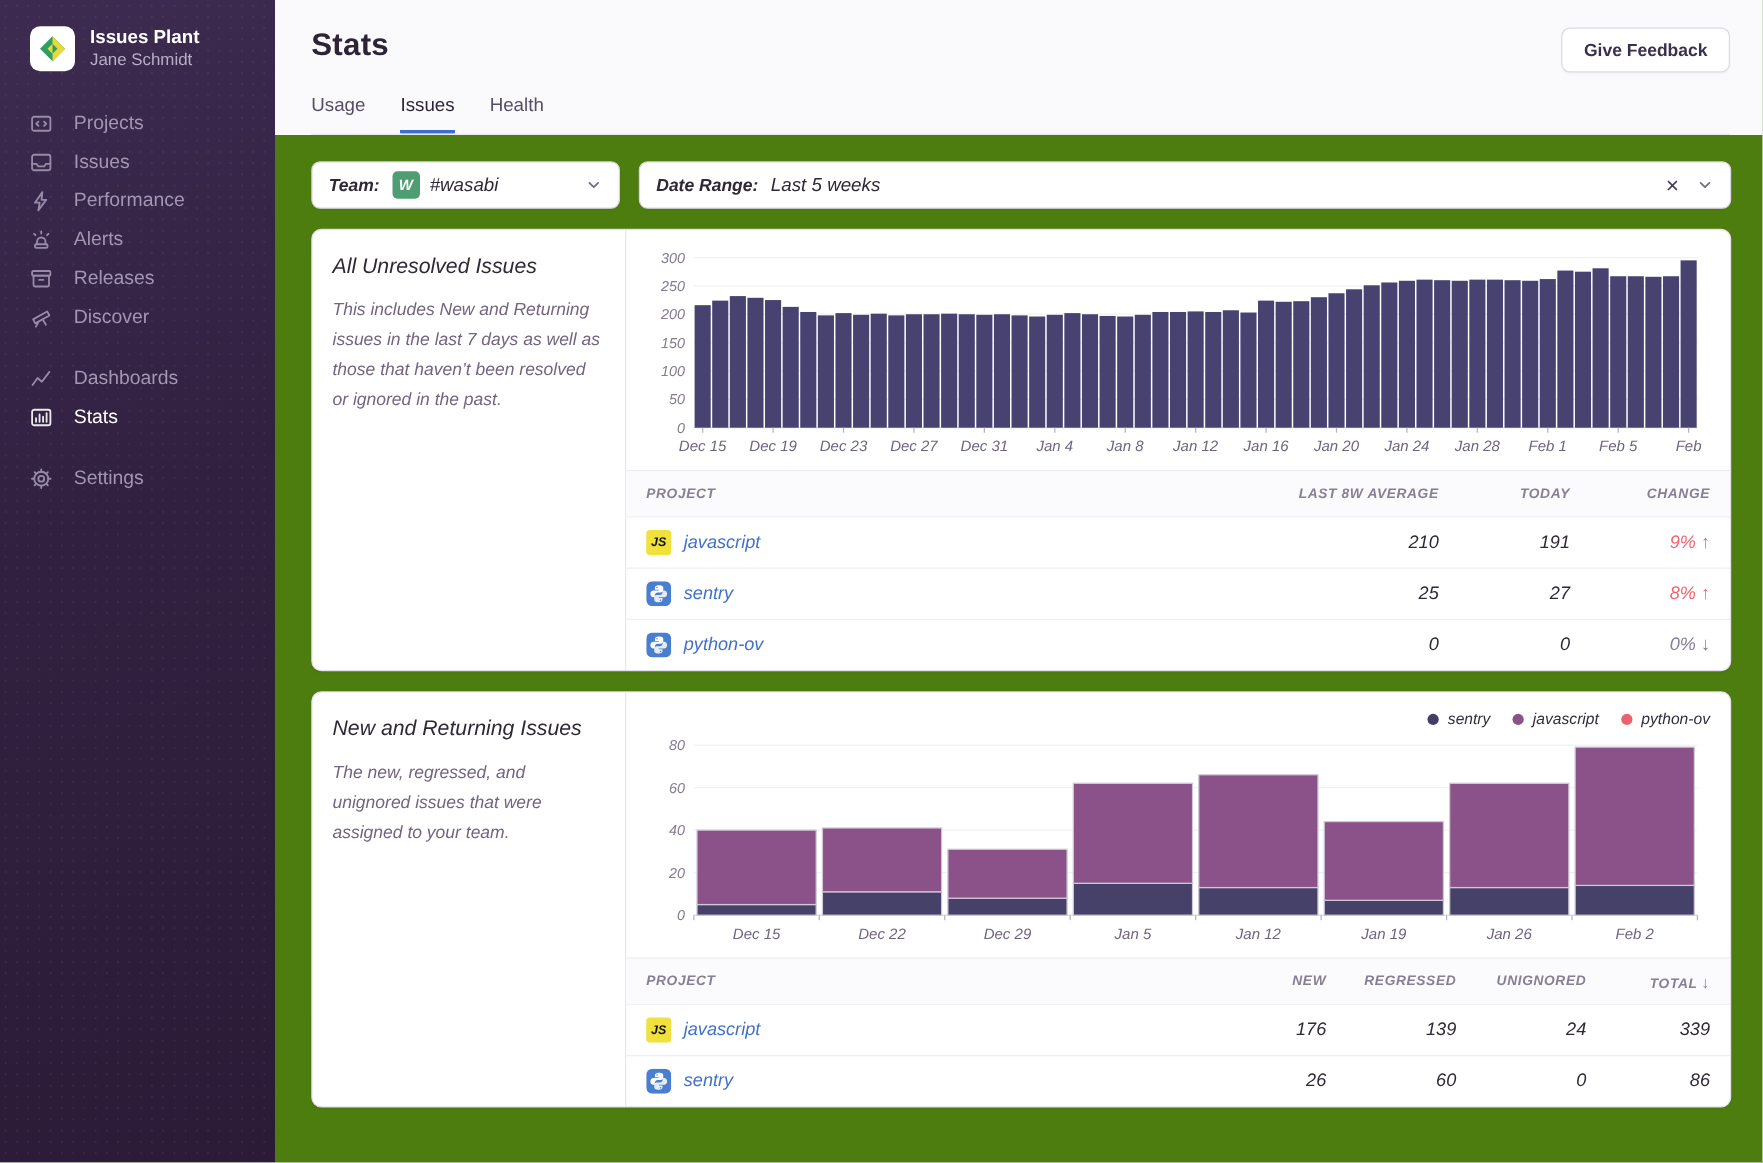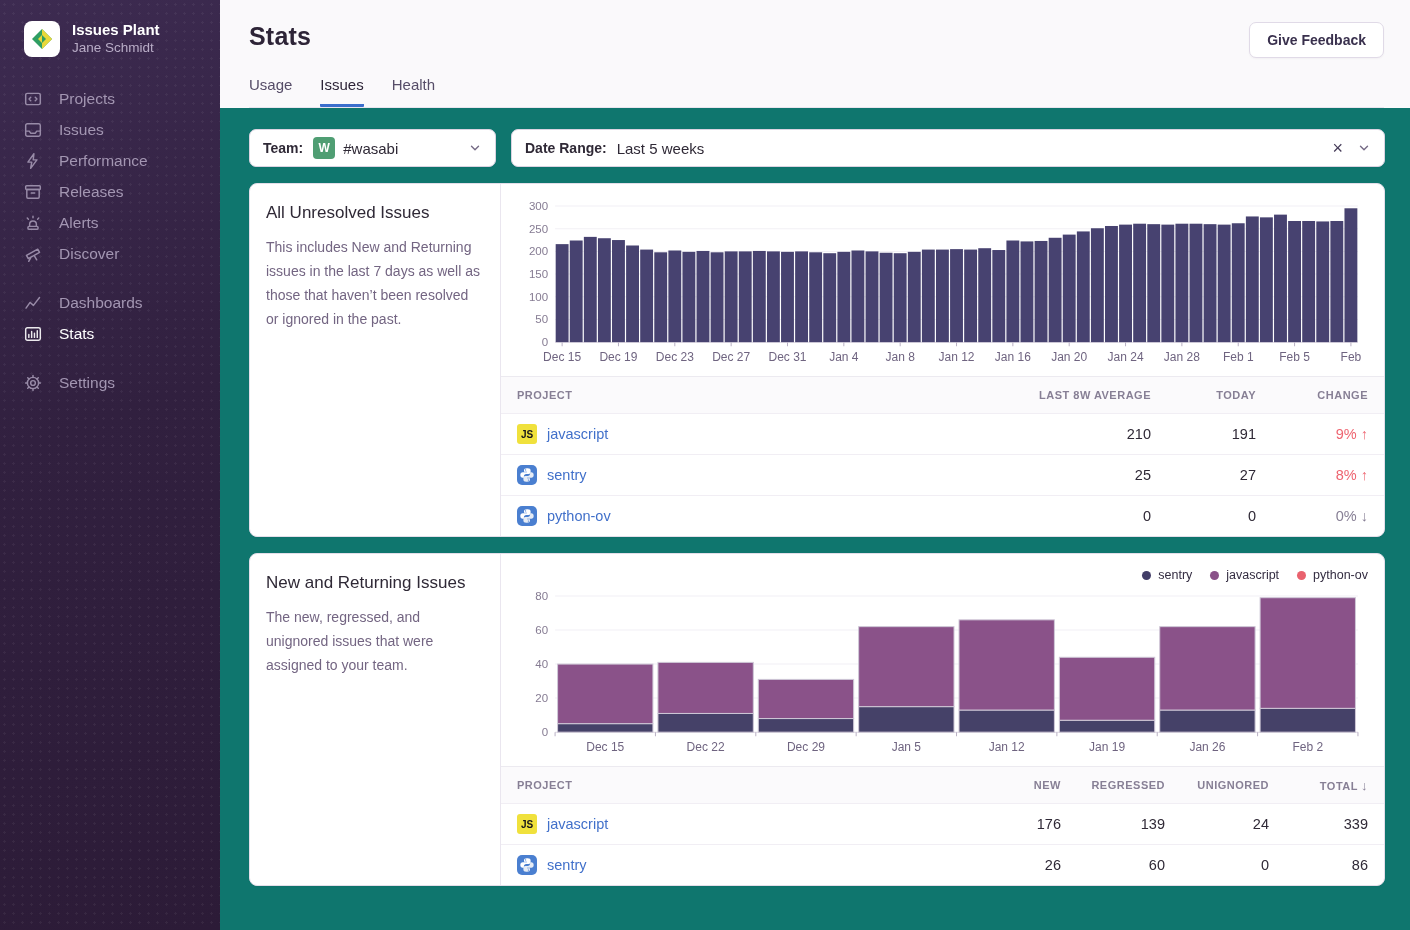--- a/index.html
+++ b/index.html
@@ -40,7 +40,7 @@
     cursor:pointer; border-radius:1px; }
   .tab.active { color:#2d2437; border-bottom-color:#3b6ecc; }
 
-  .content { flex:1; padding:21px 25px 16px 29px; background:#0f766e; overflow:hidden; }
+  .content { flex:1; padding:21px 25px 16px 29px; background:#4d7c0f; overflow:hidden;font-style:italic; }
 
   
   .filter-row { display:flex; gap:15px; margin-bottom:16px; }

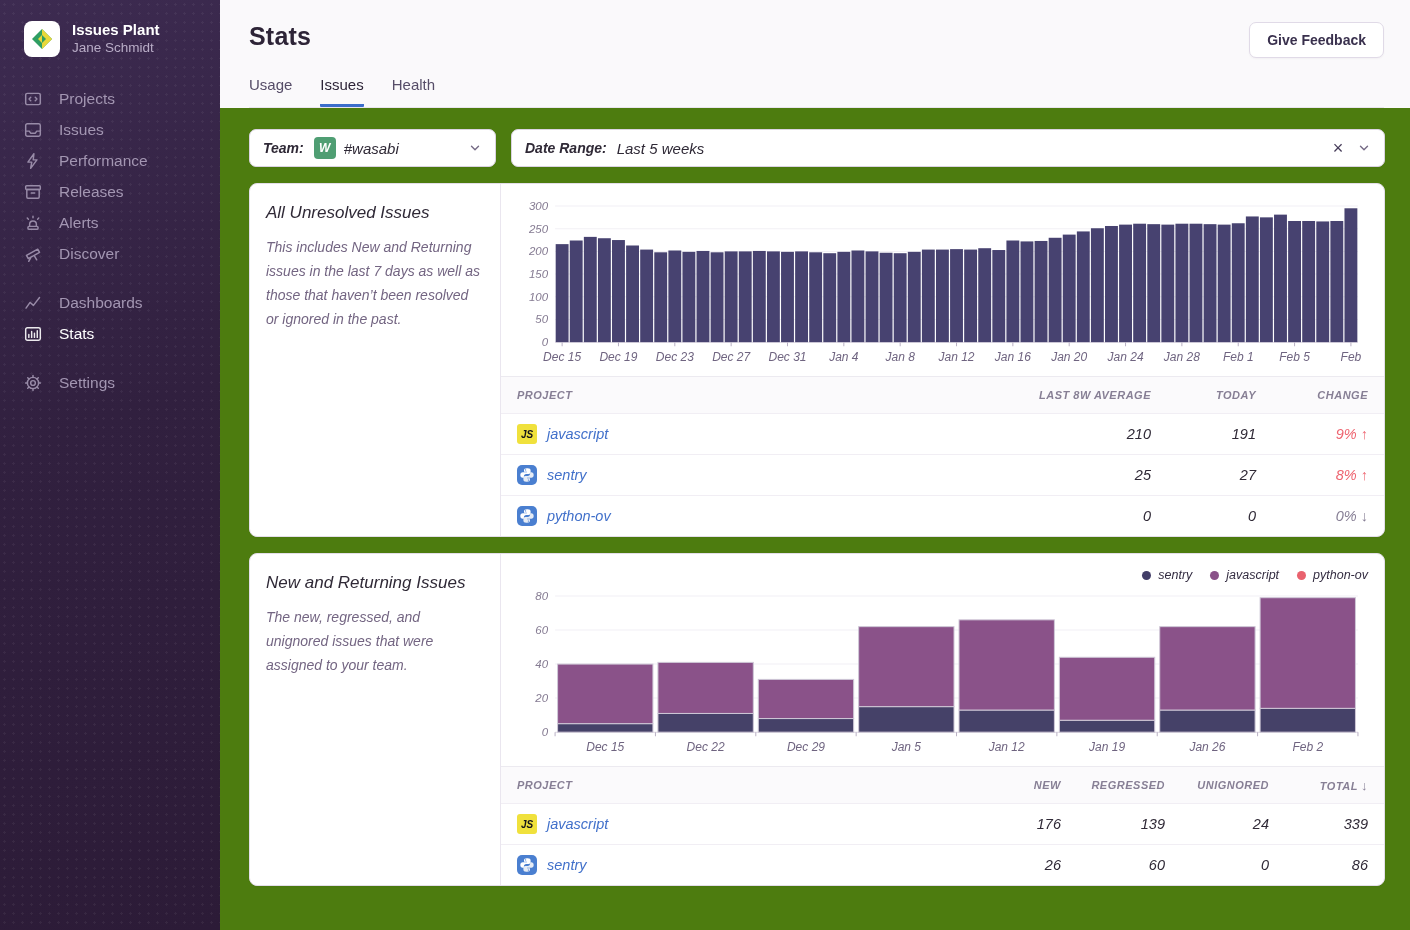--- a/index.html
+++ b/index.html
@@ -130,19 +130,19 @@
       </div>
       <div class="nav-item">
         <svg viewBox="0 0 16 16">
+            <path d="M5 11V9.2a3 3 0 0 1 6 0V11"></path>
+            <rect x="3.5" y="11" width="9" height="2.6" rx="1"></rect>
+            <path d="M8 3.4V1.9M3.9 4.6l-1-1M12.1 4.6l1-1"></path>
+          </svg>
+        <span>Alerts</span>
+      </div>
+      <div class="nav-item">
+        <svg viewBox="0 0 16 16">
             <path d="M2.5 5.8h11v6.7a1 1 0 0 1-1 1h-9a1 1 0 0 1-1-1z"></path>
             <rect x="1.5" y="2.5" width="13" height="3.3" rx=".8"></rect>
             <path d="M6.5 8.8h3"></path>
           </svg>
         <span>Releases</span>
-      </div>
-      <div class="nav-item">
-        <svg viewBox="0 0 16 16">
-            <path d="M5 11V9.2a3 3 0 0 1 6 0V11"></path>
-            <rect x="3.5" y="11" width="9" height="2.6" rx="1"></rect>
-            <path d="M8 3.4V1.9M3.9 4.6l-1-1M12.1 4.6l1-1"></path>
-          </svg>
-        <span>Alerts</span>
       </div>
       <div class="nav-item">
         <svg viewBox="0 0 16 16">

